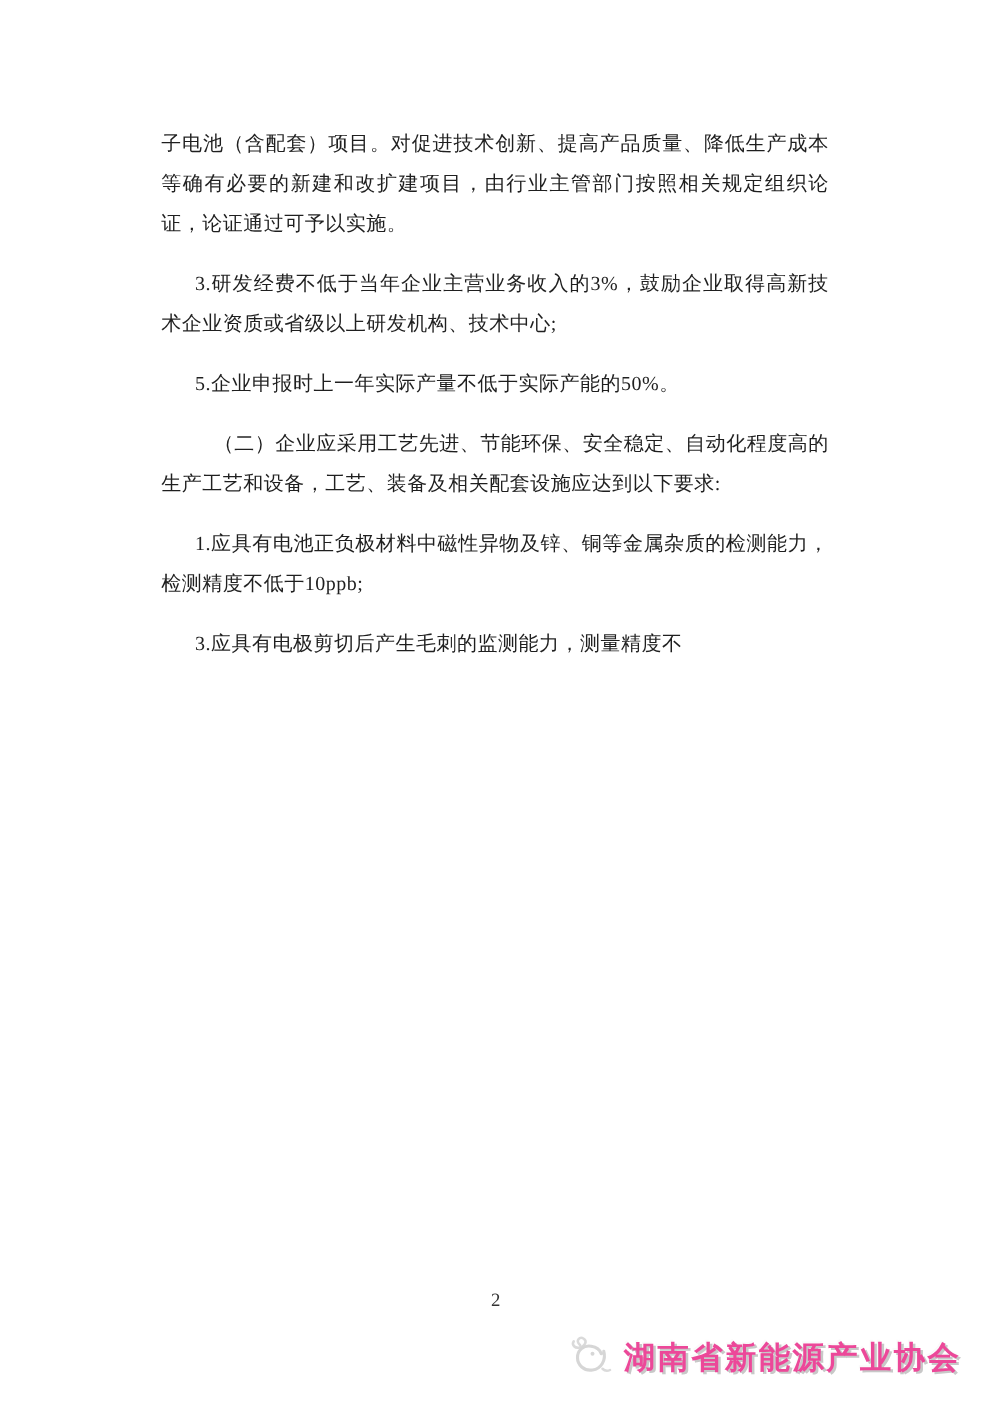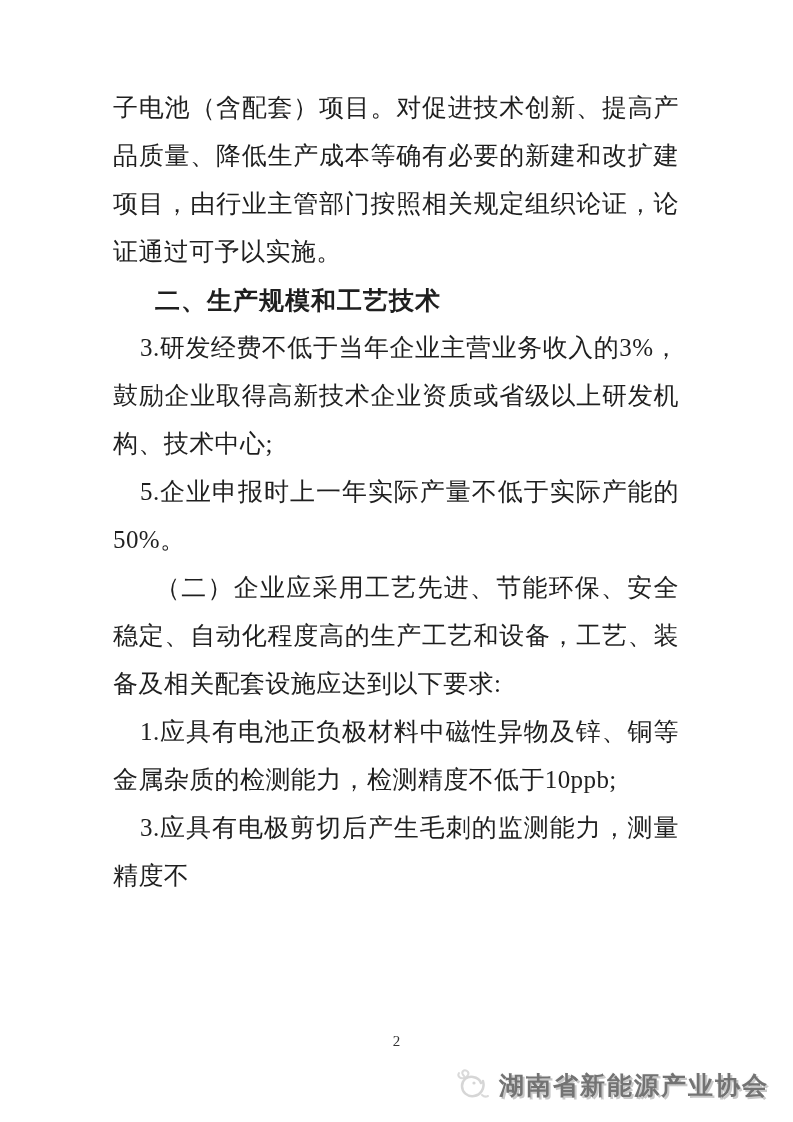--- a/index.html
+++ b/index.html
@@ -26,9 +26,9 @@
     width: 566px;
   }
   .par {
-    margin: 0;
-    font-size: 25px;
-    line-height: 48px;
+    margin: 16px;
+    font-size: 16px;
+    line-height: 32px;
     letter-spacing: 0.4px;
     color: #1f1f1f;
     text-align: justify;

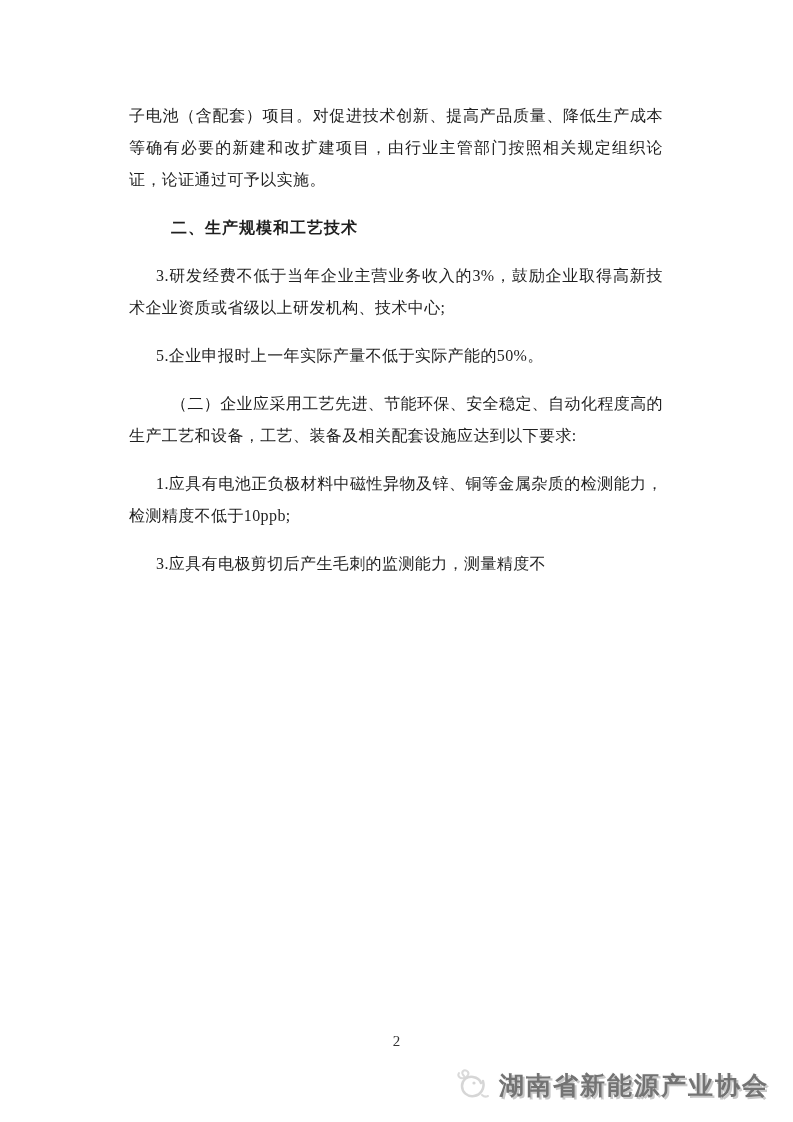--- a/index.html
+++ b/index.html
@@ -85,7 +85,6 @@
   <div class="content">
     <p class="par no-indent">子电池（含配套）项目。对促进技术创新、提高产品质量、降低生产成本等确有必要的新建和改扩建项目，由行业主管部门按照相关规定组织论证，论证通过可予以实施。</p>
 
-    <p class="par indent-full heading">二、生产规模和工艺技术</p>
 
 
 

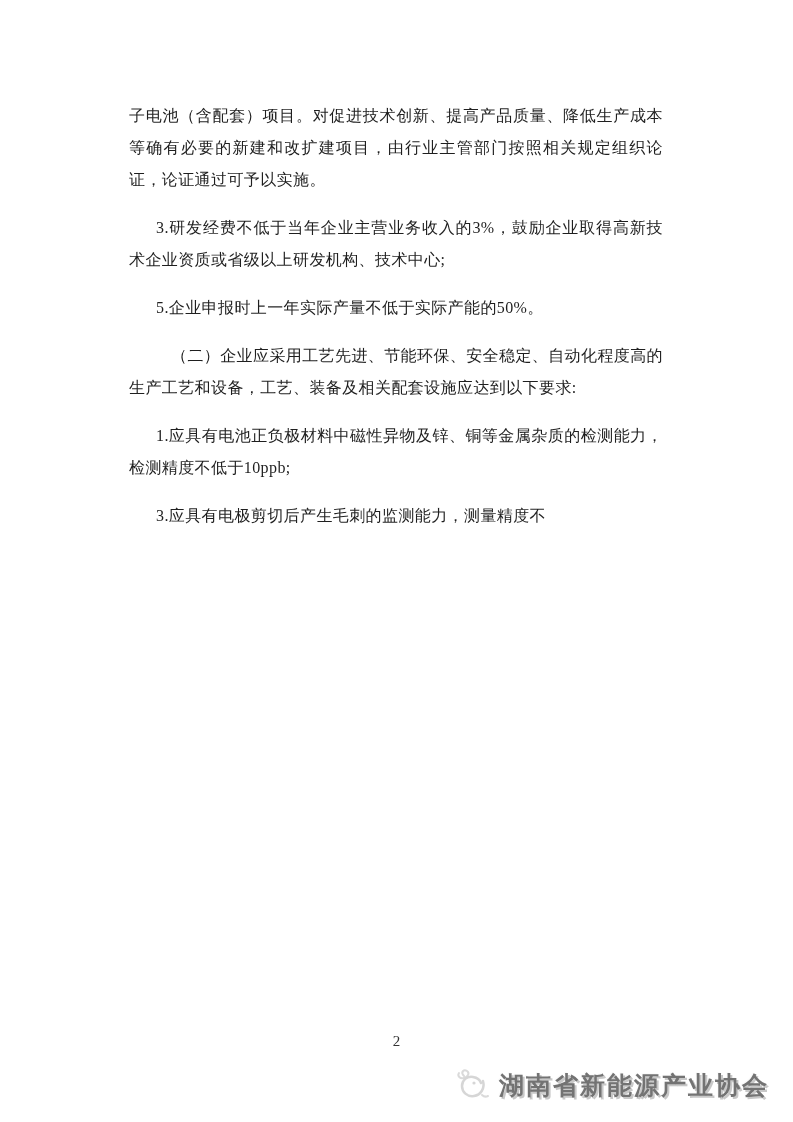--- a/index.html
+++ b/index.html
@@ -72,7 +72,7 @@
     font-weight: 700;
     letter-spacing: 2px;
     font-family: "Liberation Sans", sans-serif;
-    color: #737373;
+    color: #ec4899;
     text-shadow: 2px 2px 0 #c8c8c8, -1px -1px 0 #fafafa;
     white-space: nowrap;
   }

